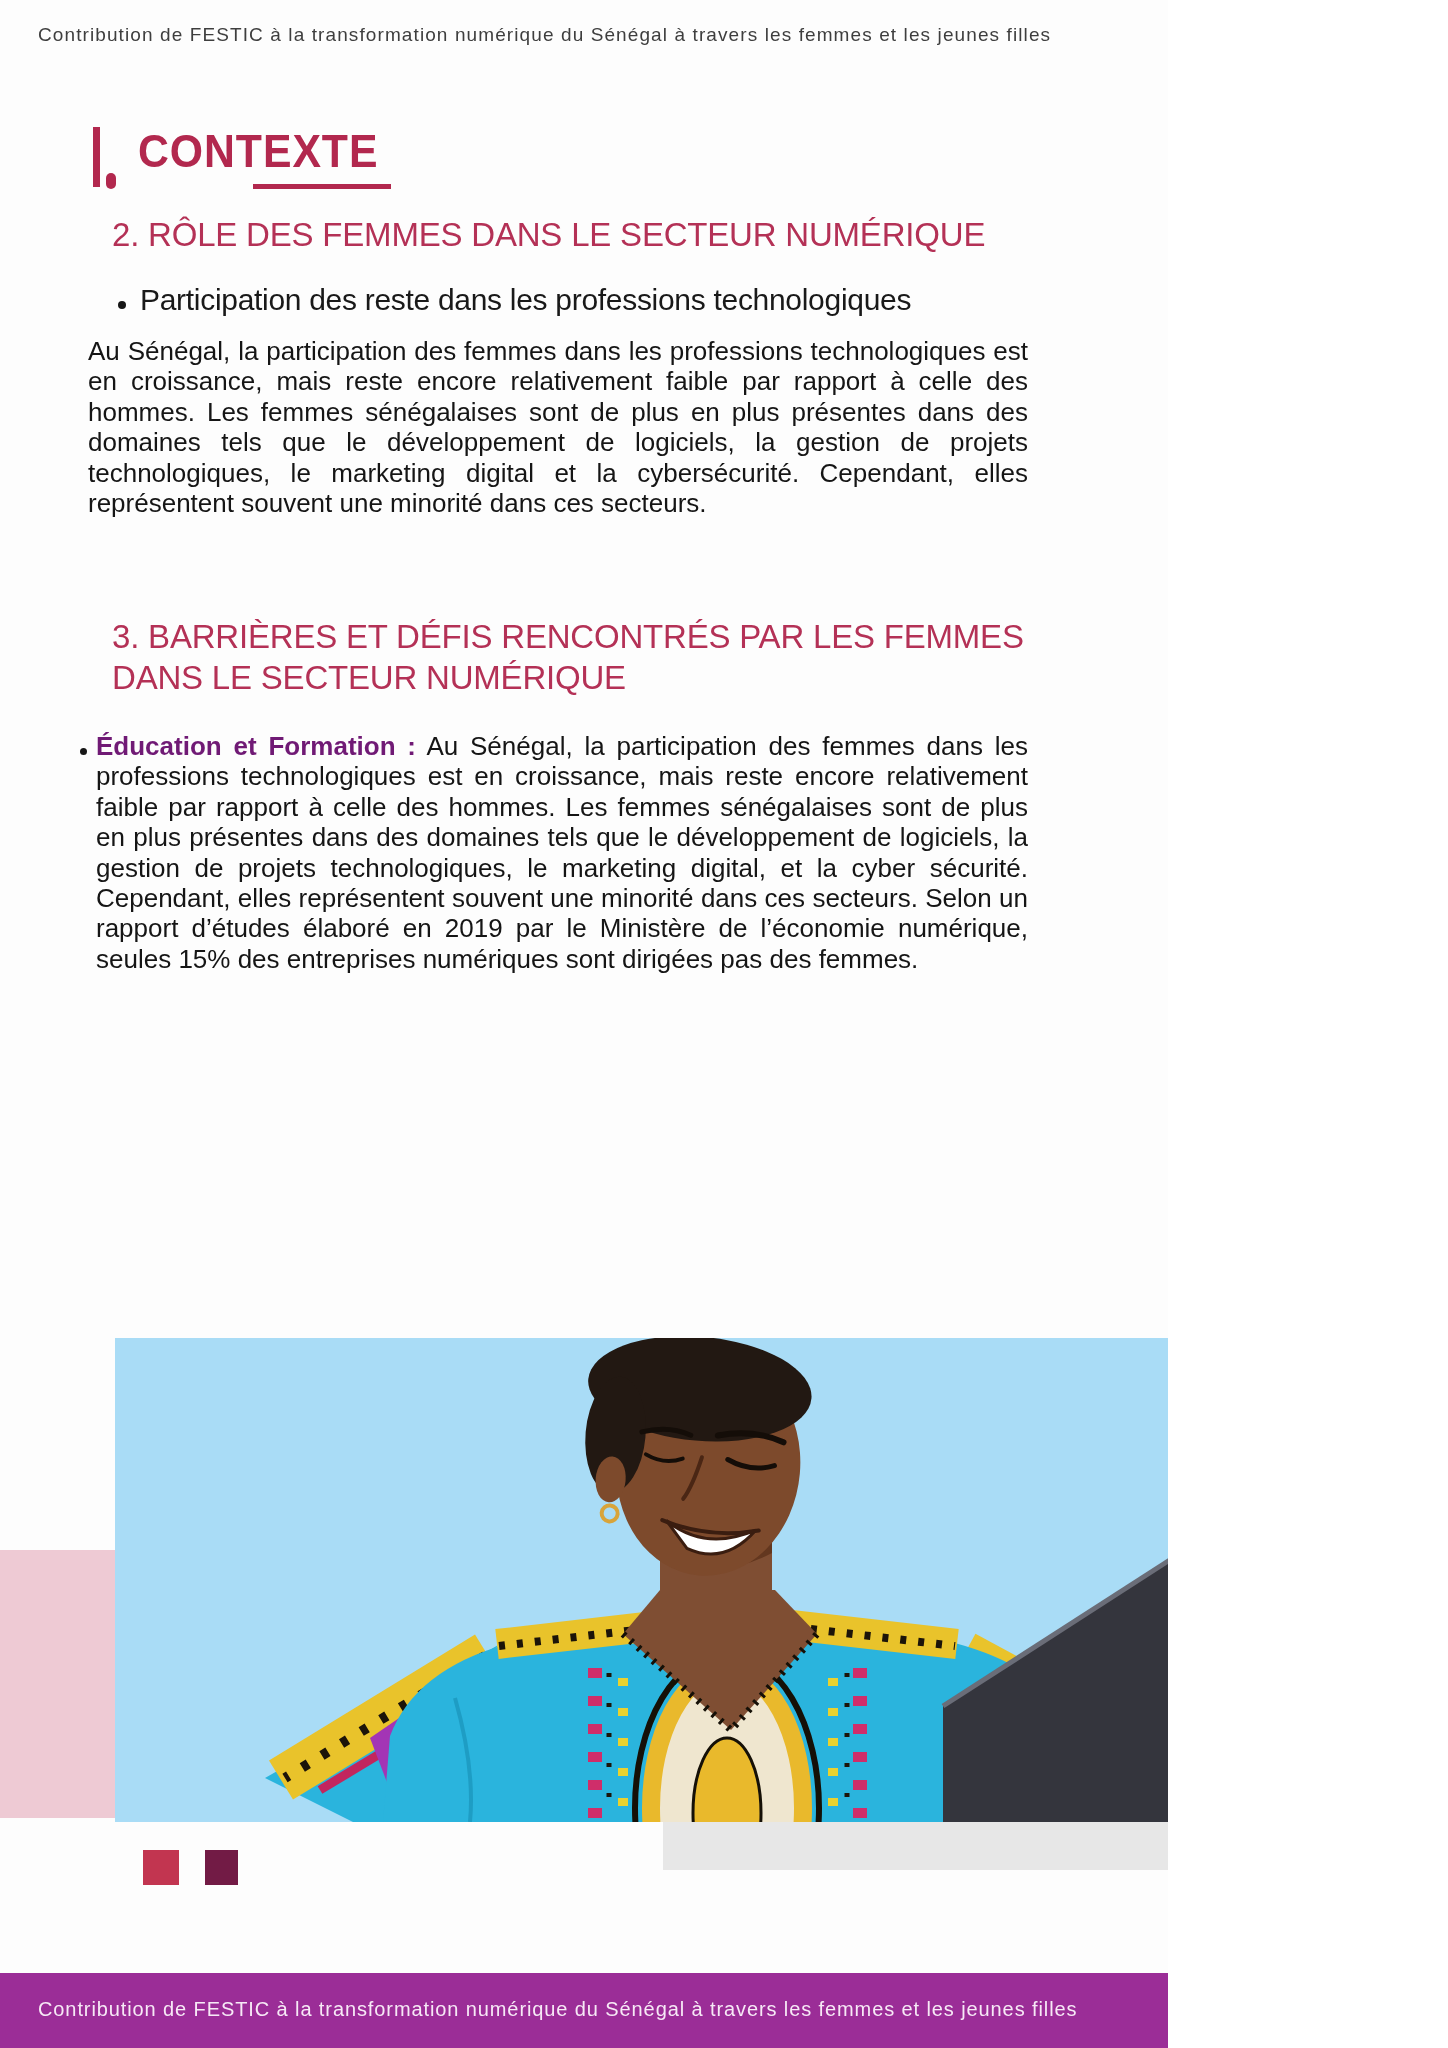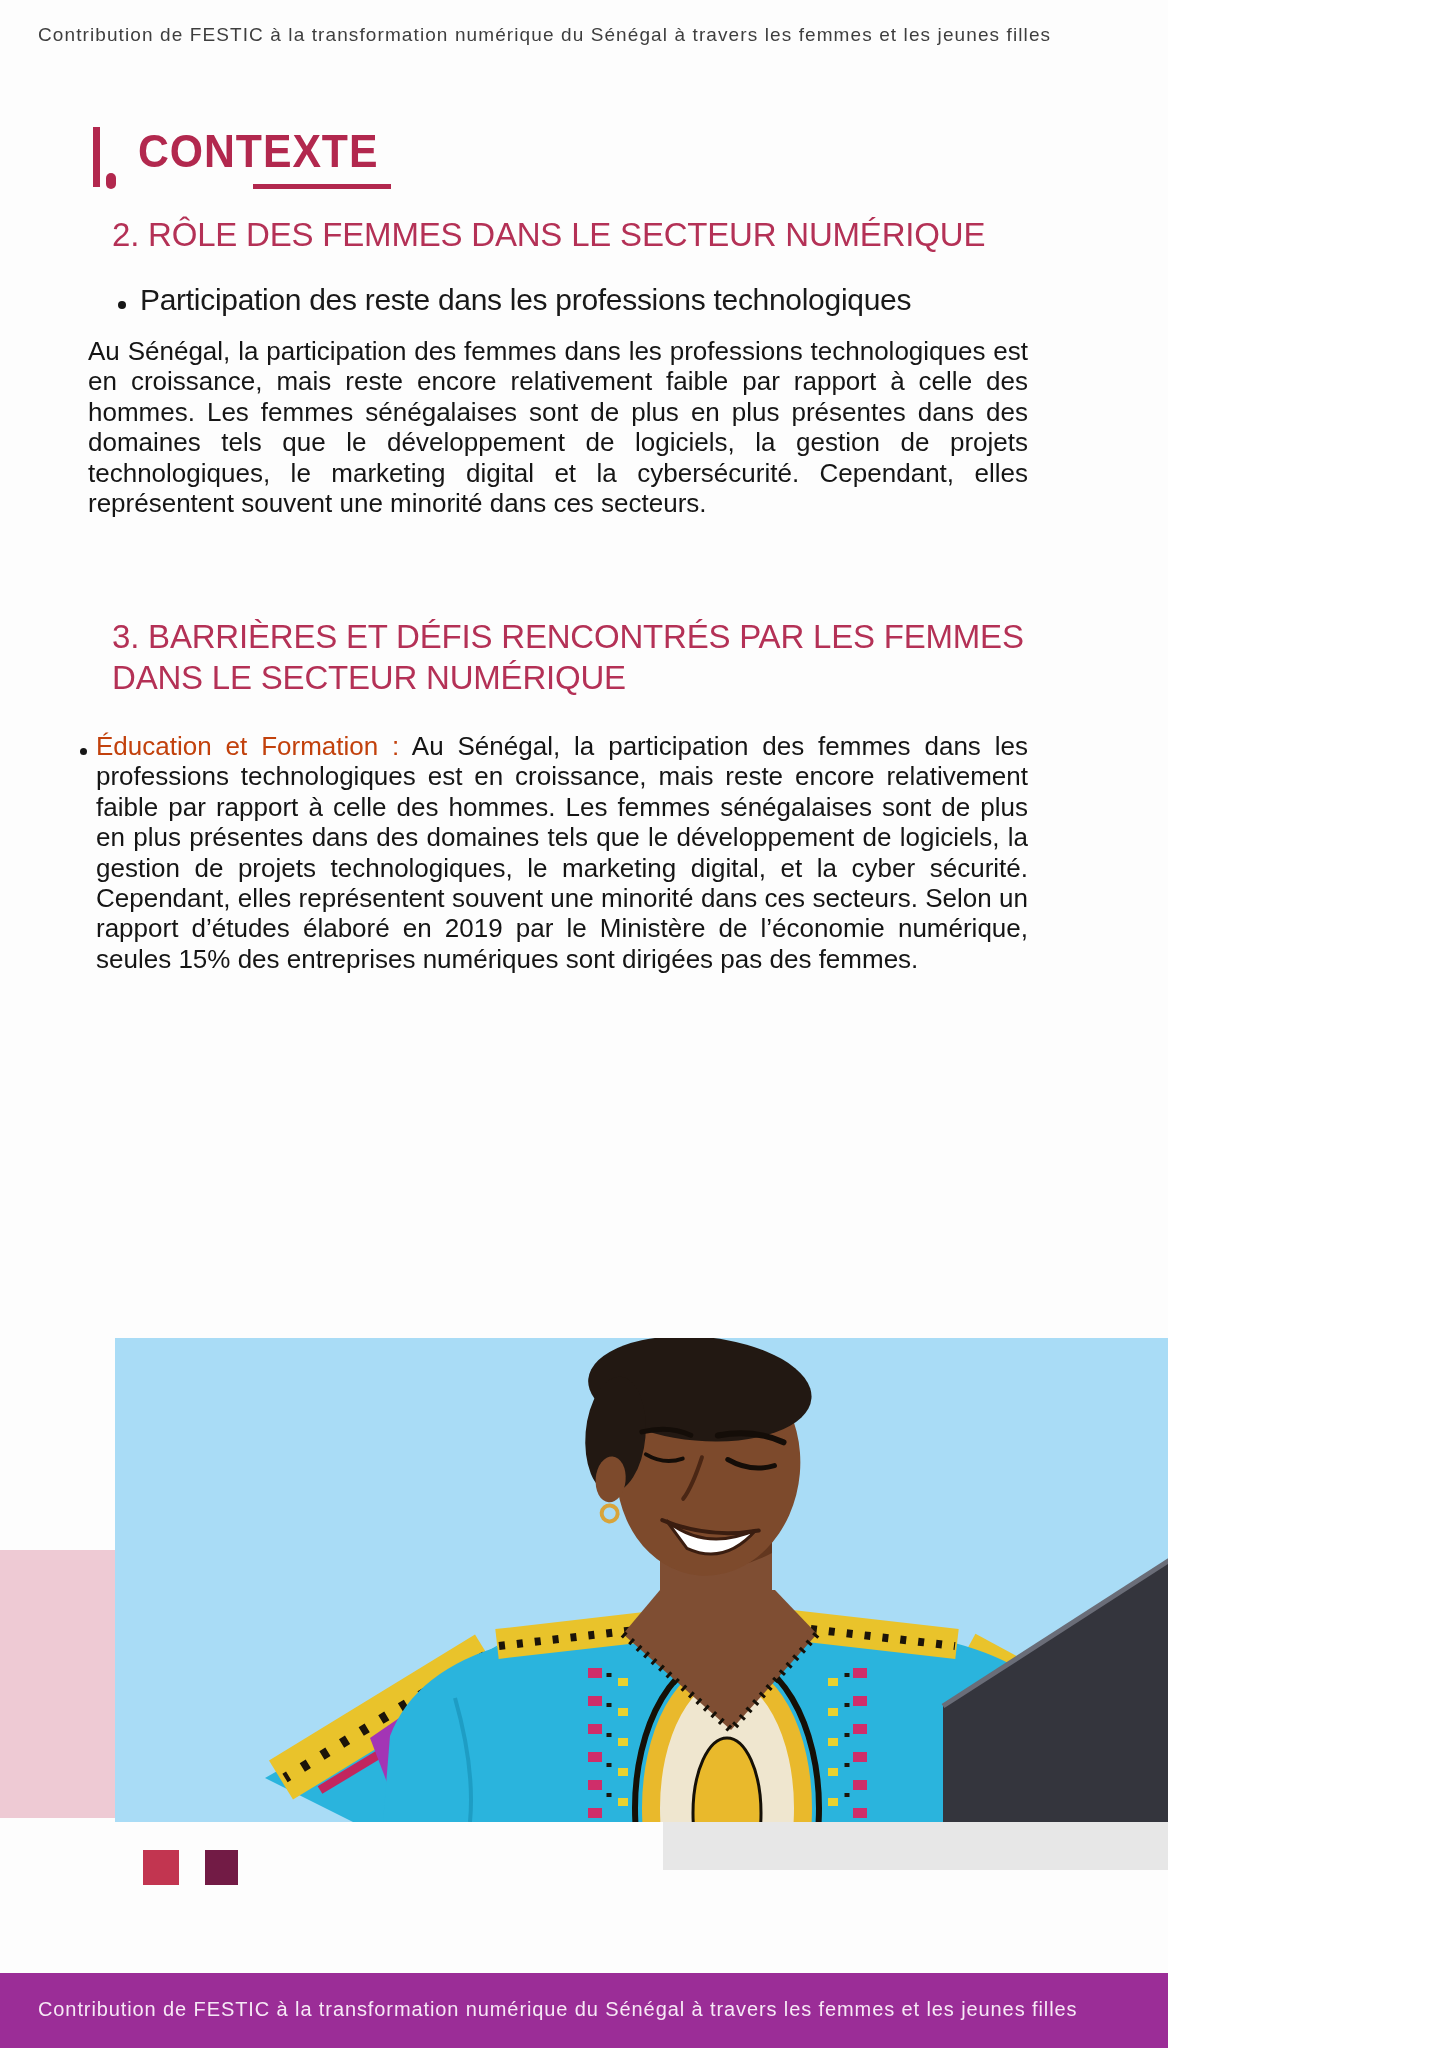--- a/index.html
+++ b/index.html
@@ -51,7 +51,7 @@
     position:absolute;left:96px;top:731px;width:932px;
     font-size:26px;line-height:30.4px;color:#151515;text-align:justify;
   }
-  .para2 b{font-weight:400;color:#c2410c;}
+  .para2 b{font-weight:700;color:#701a75;}
   
   .photo-frame{position:absolute;left:115px;top:1338px;width:1218px;height:484px;z-index:1;overflow:hidden;}
   

